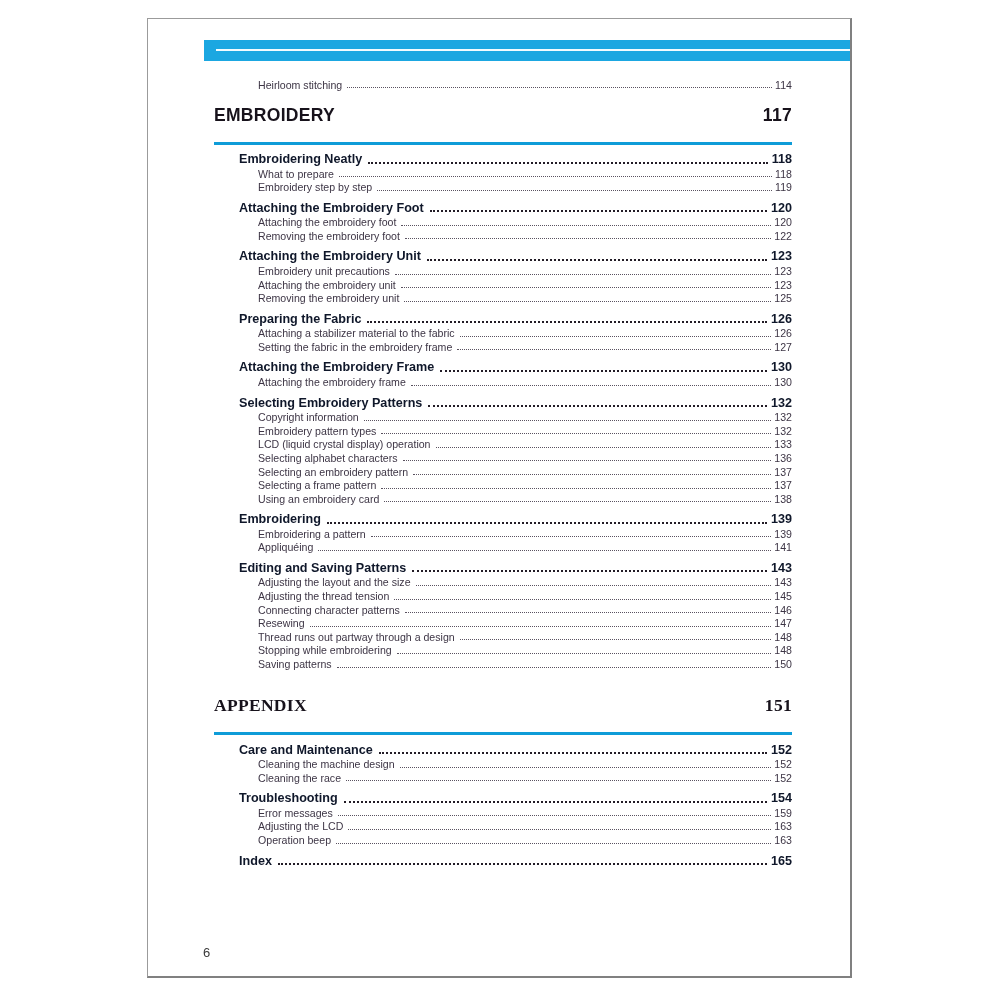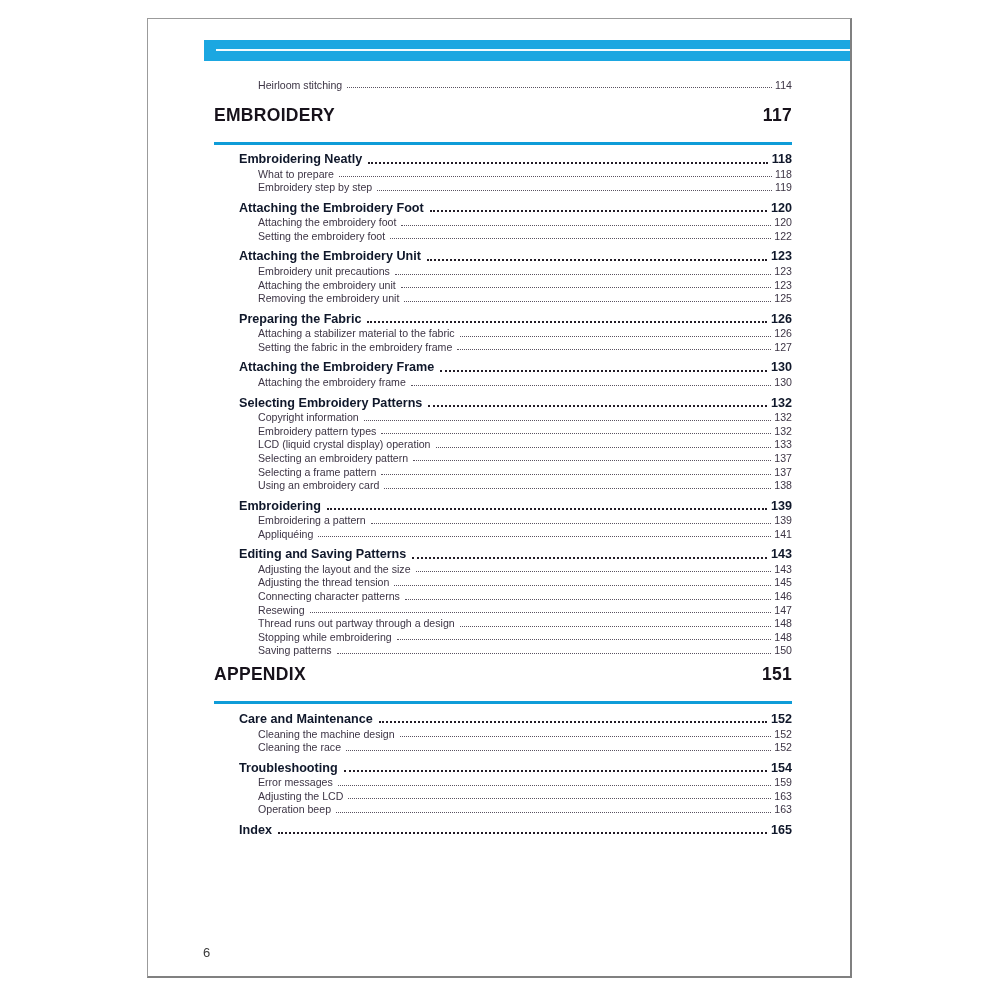--- a/index.html
+++ b/index.html
@@ -154,7 +154,7 @@
     <span class="pg">120</span>
   </div>
             <div class="row sub">
-    <span class="lbl">Setting the embroidery foot</span>
+    <span class="lbl">Removing the embroidery foot</span>
     <span class="leader"></span>
     <span class="pg">122</span>
   </div>

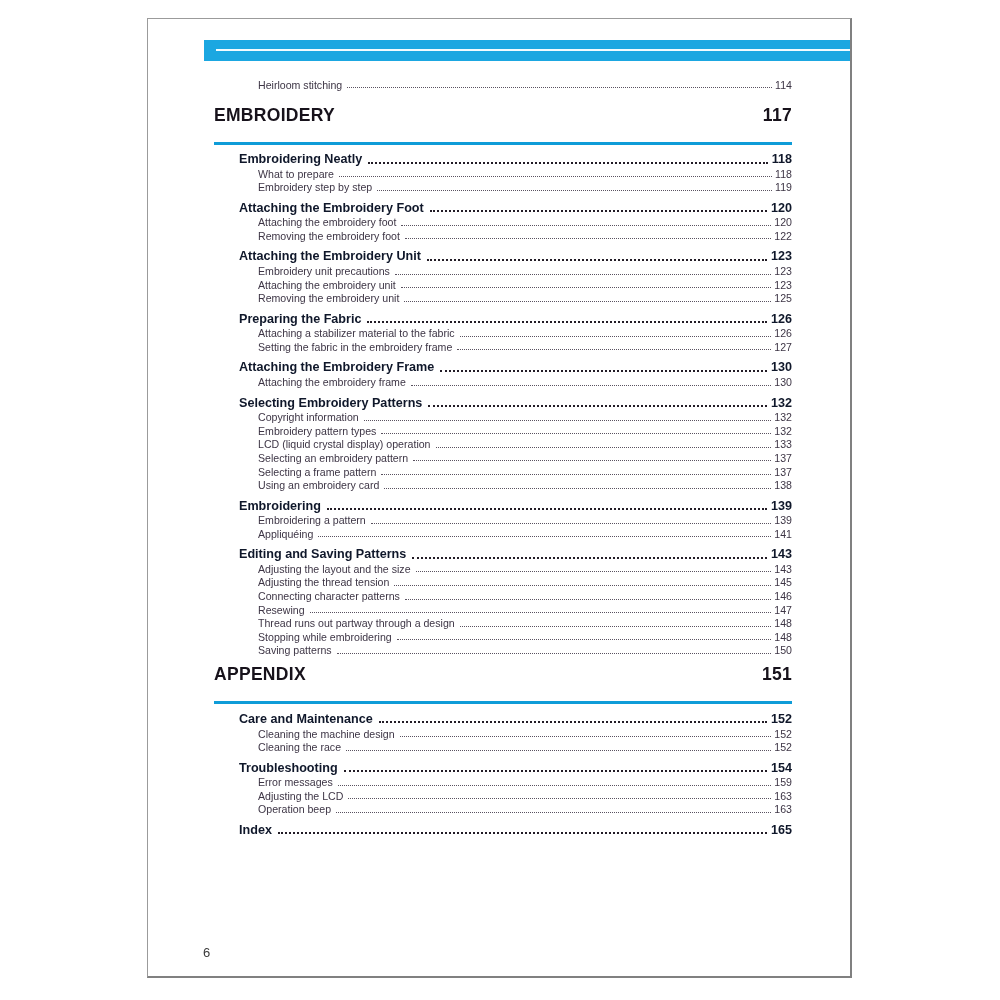--- a/index.html
+++ b/index.html
@@ -224,6 +224,11 @@
     <span class="pg">133</span>
   </div>
             <div class="row sub">
+    <span class="lbl">Selecting alphabet characters</span>
+    <span class="leader"></span>
+    <span class="pg">136</span>
+  </div>
+            <div class="row sub">
     <span class="lbl">Selecting an embroidery pattern</span>
     <span class="leader"></span>
     <span class="pg">137</span>

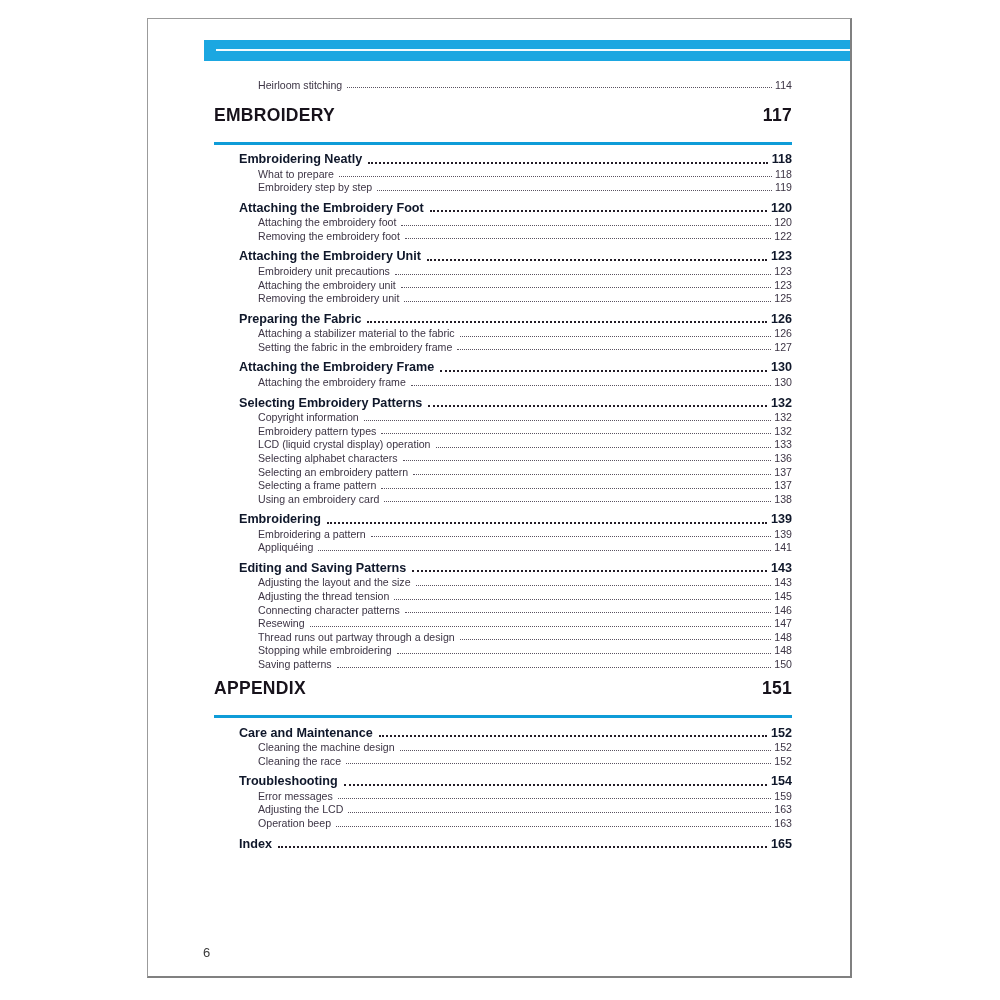--- a/index.html
+++ b/index.html
@@ -98,7 +98,7 @@
     letter-spacing: 0.3px;
     color: #17121b;
   }
-  .section[data-idx="1"] .sec-head { margin-top: 8px; }
+  .section[data-idx="1"] .sec-head { margin-top: 25px; font-family: Liberation Serif, serif; }
 
   .folio {
     position: absolute;

